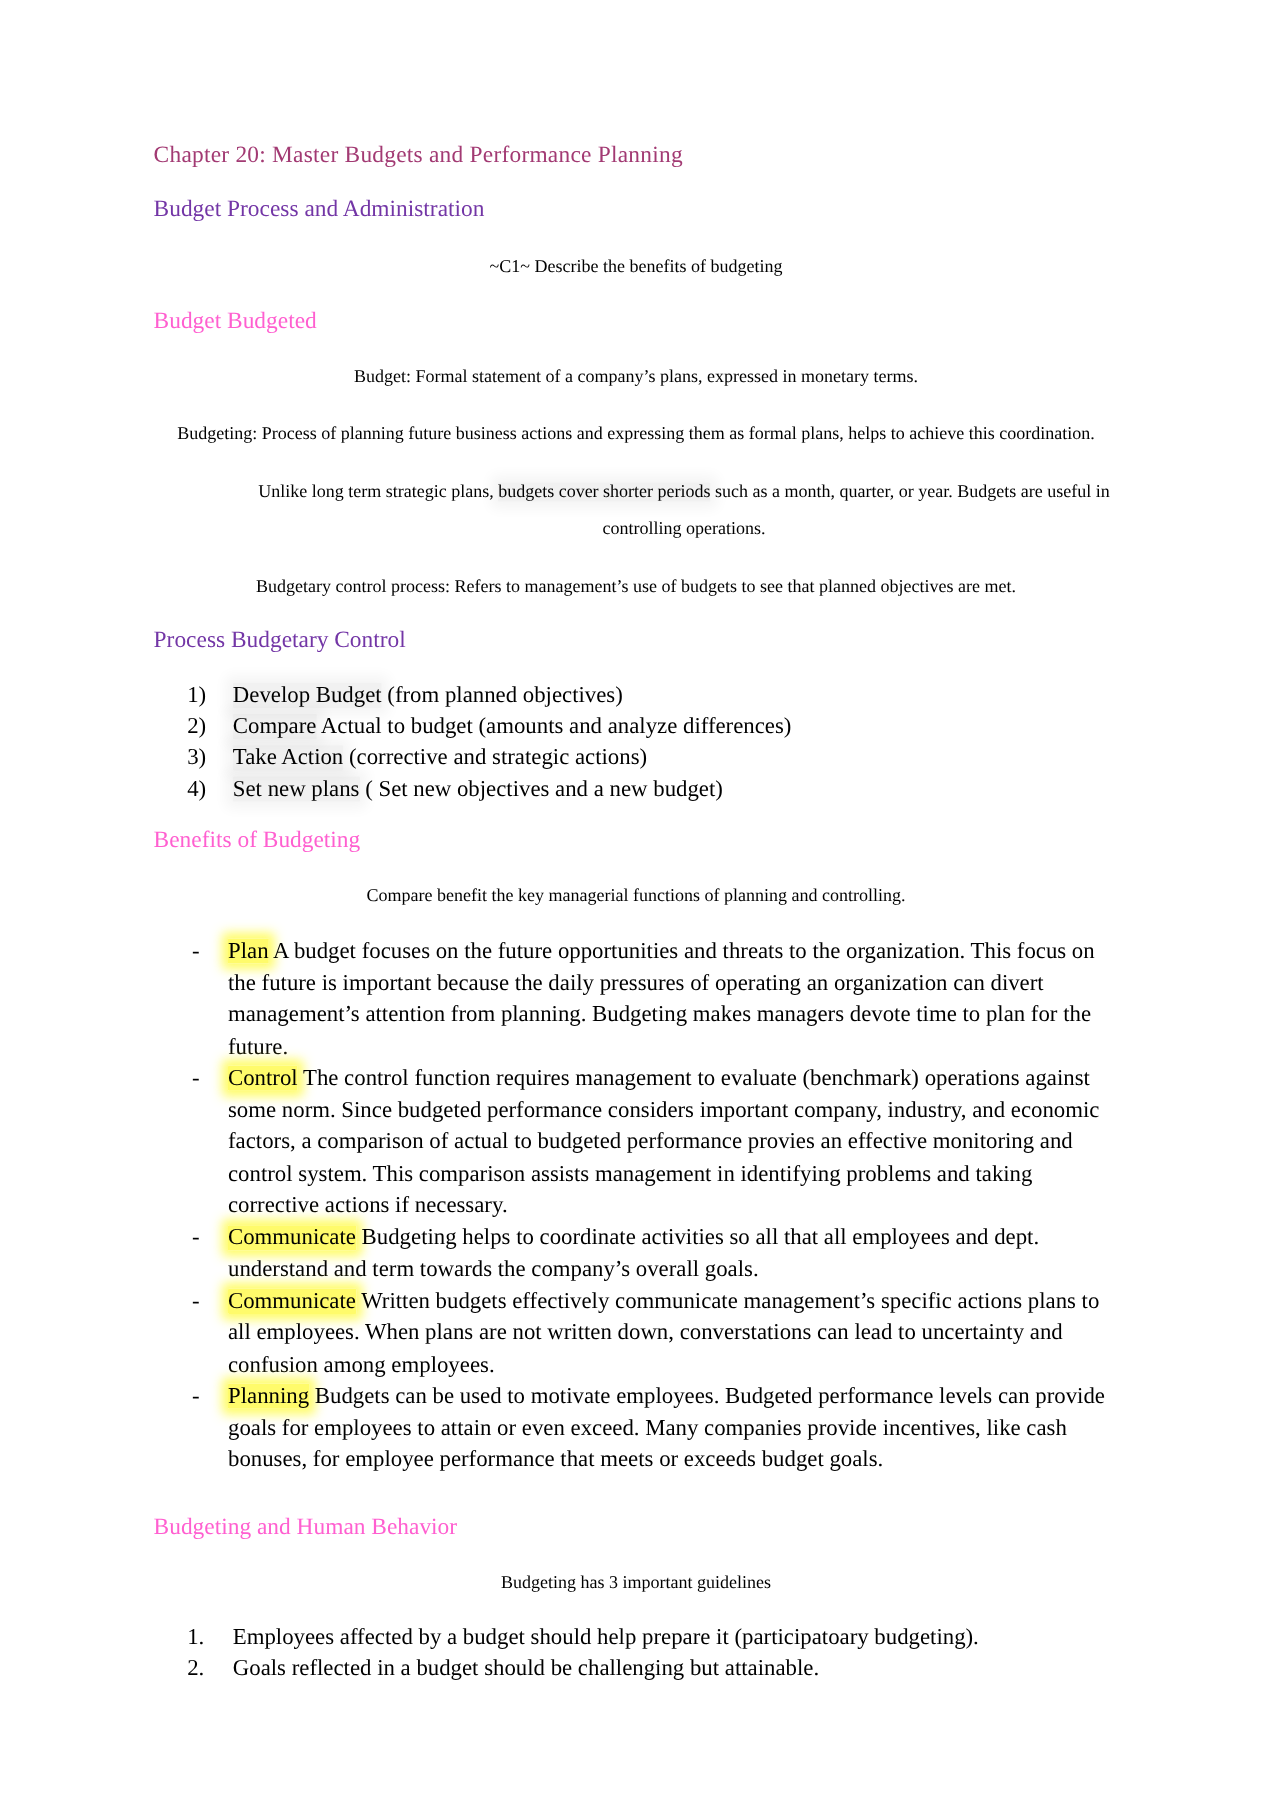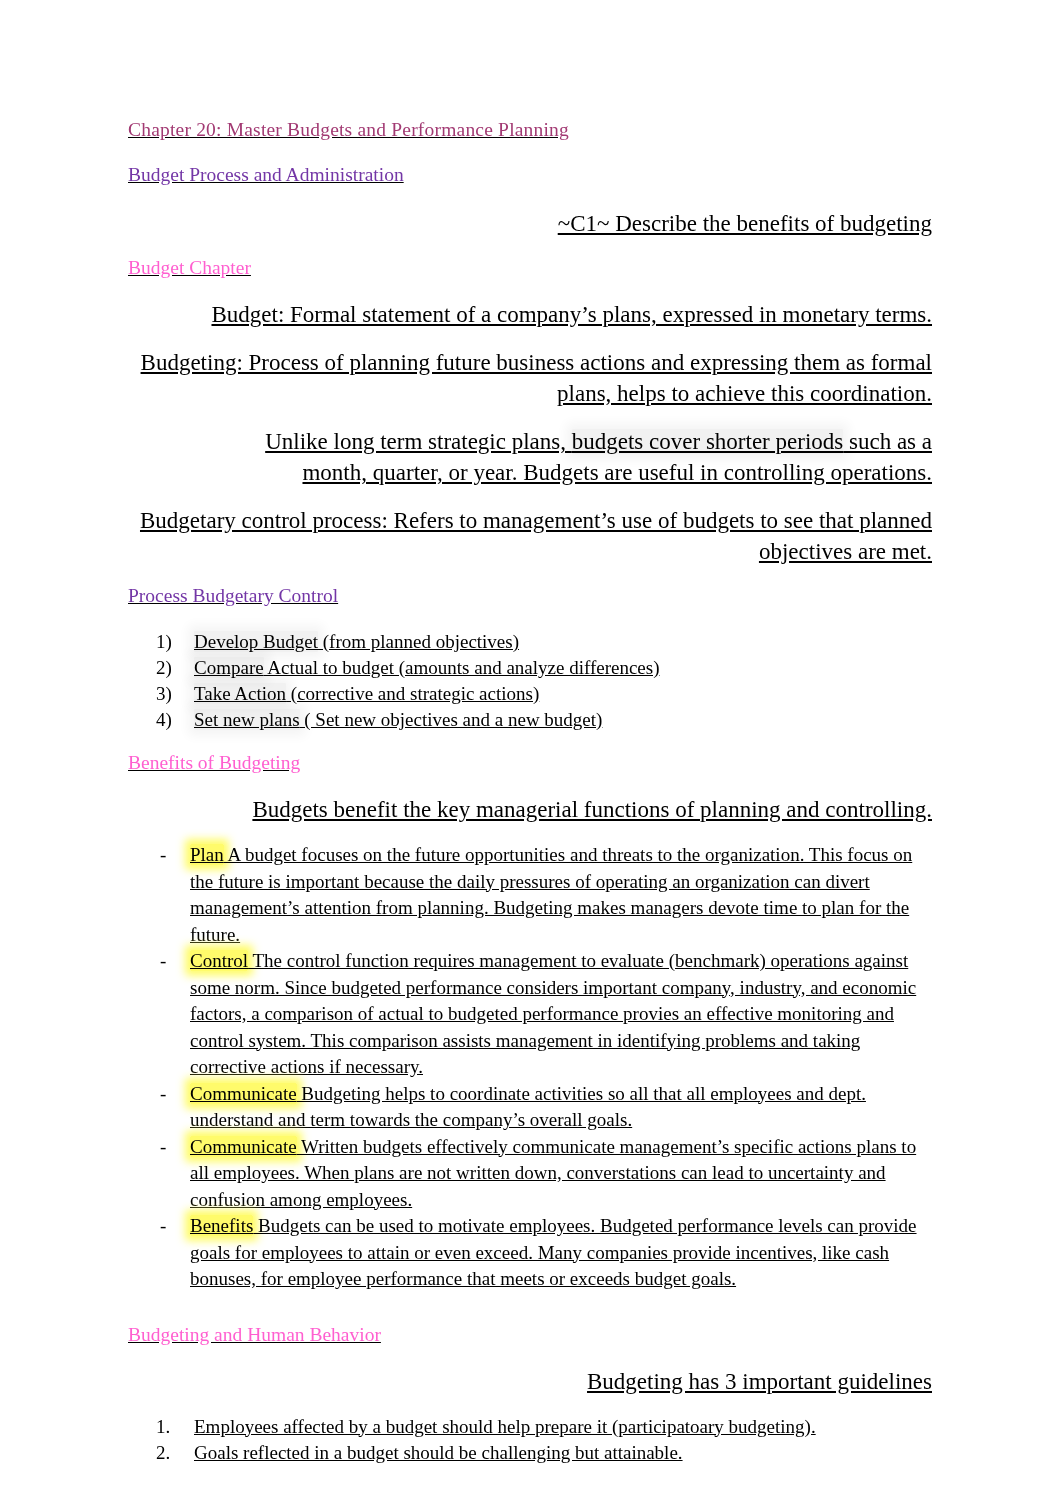--- a/index.html
+++ b/index.html
@@ -21,7 +21,6 @@
     background: #ffffff;
     box-sizing: border-box;
     padding: 118px 130px 0 128px;
-    text-decoration: underline;
   }
 
   

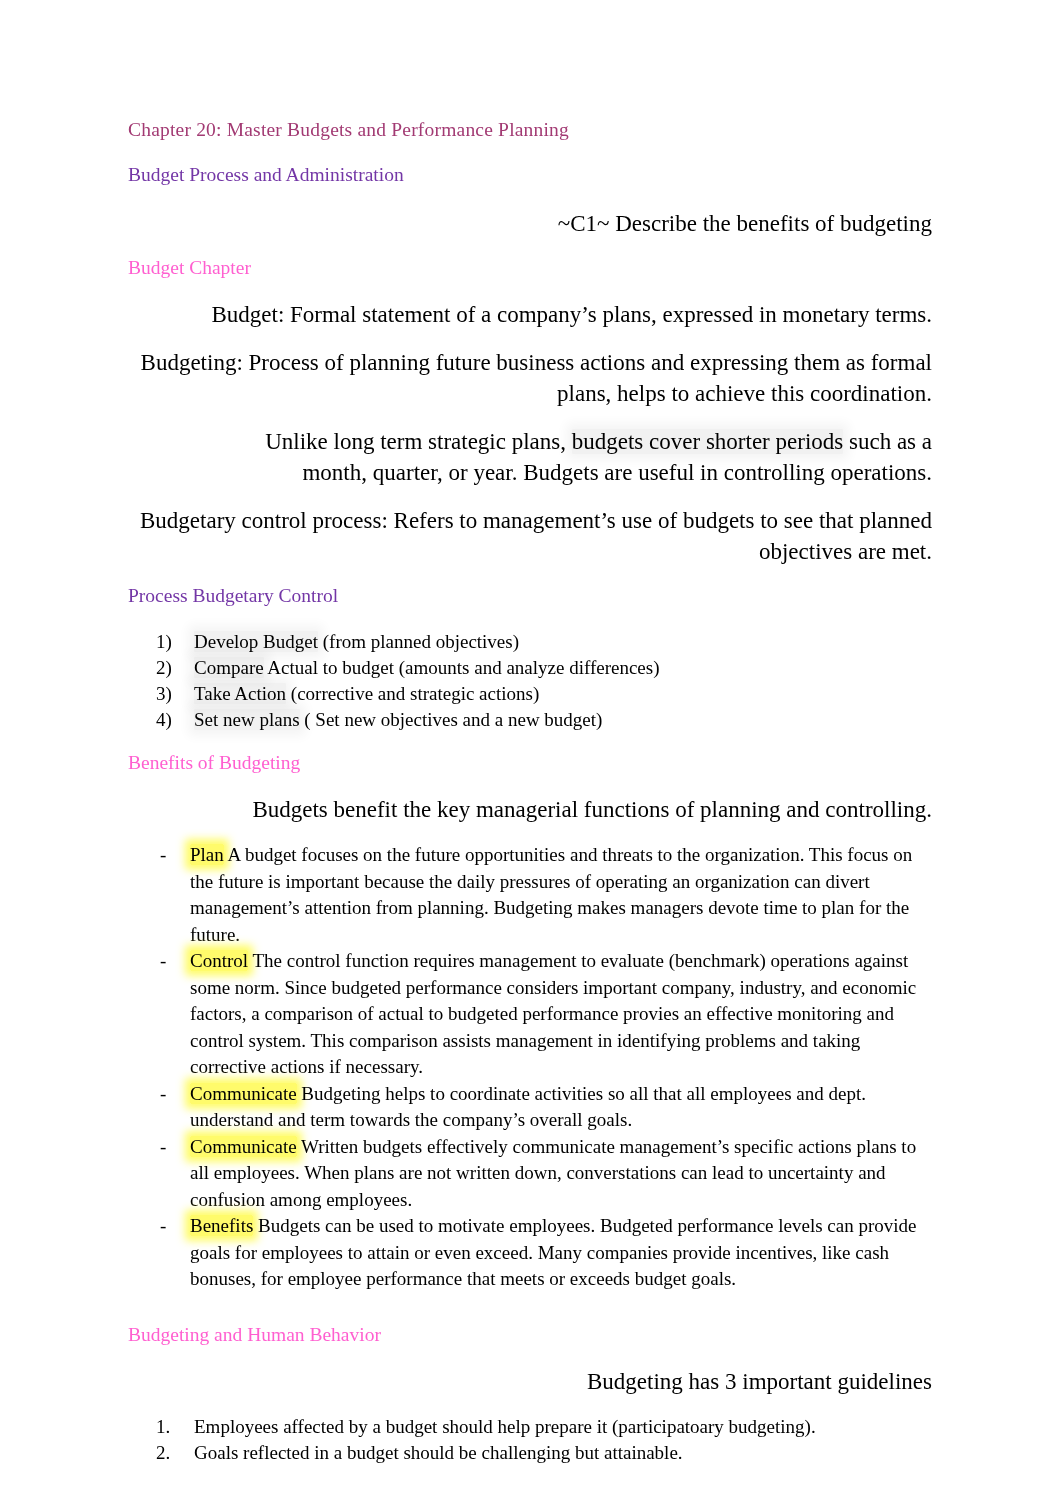--- a/index.html
+++ b/index.html
@@ -46,10 +46,10 @@
 
   
   p.body {
-    font-size: 23px;
+    font-size: 15px;
     line-height: 31px;
     margin: 0 0 17px 0;
-    text-align: right;
+    text-align: center;
   }
   p.indent {
     margin-left: 80px;

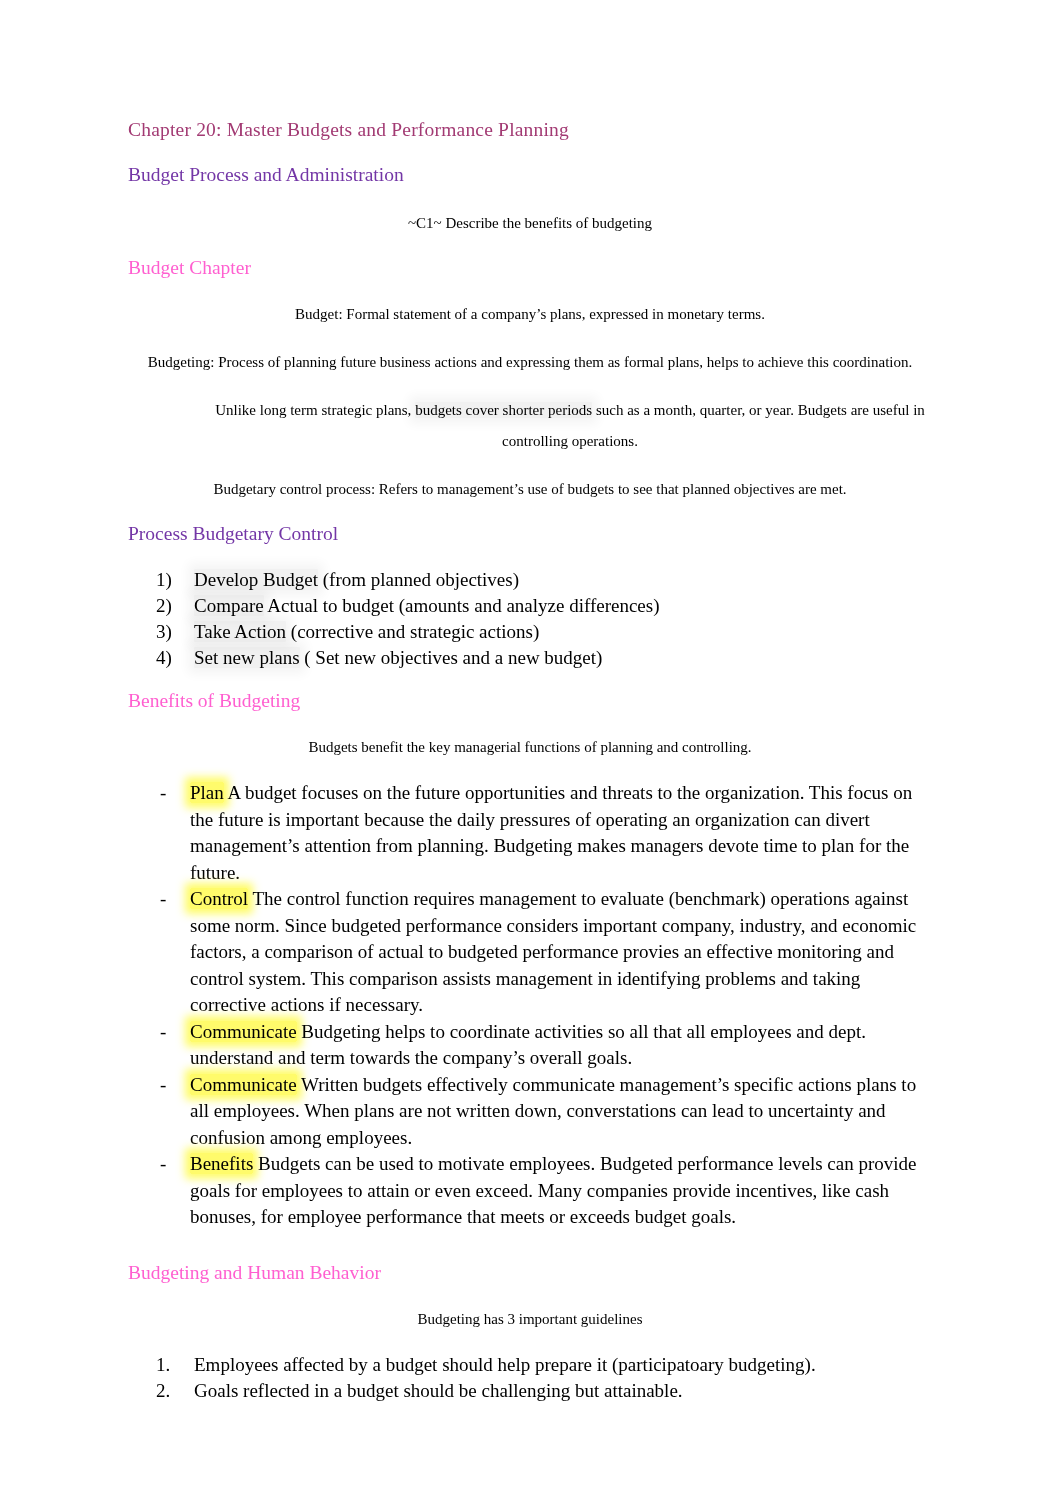--- a/index.html
+++ b/index.html
@@ -112,7 +112,7 @@
 
   <p class="body">~C1~ Describe the benefits of budgeting</p>
 
-  <div class="h-pink">Budget Chapter</div>
+  <div class="h-pink">Budget Budgeted</div>
 
   <p class="body">Budget: Formal statement of a company’s plans, expressed in monetary terms.</p>
 

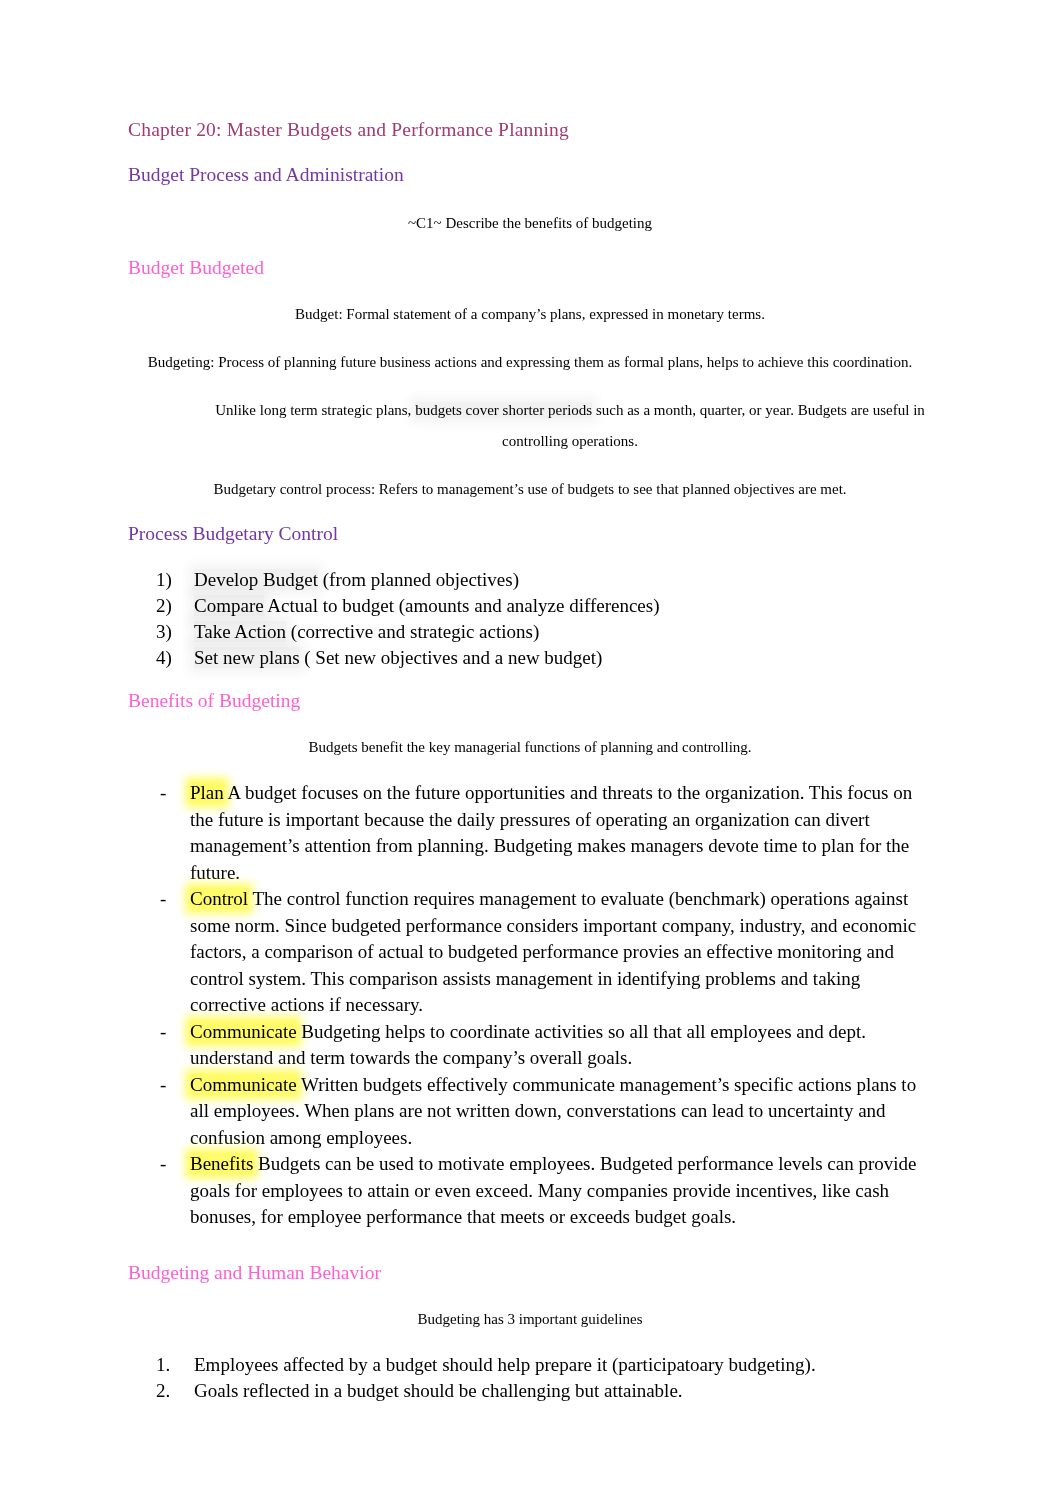--- a/index.html
+++ b/index.html
@@ -141,7 +141,7 @@
 
   <div class="h-pink">Benefits of Budgeting</div>
 
-  <p class="body">Budgets benefit the key managerial functions of planning and controlling.</p>
+  <p class="body">Compare benefit the key managerial functions of planning and controlling.</p>
 
   <ul class="dashlist">
     <li>

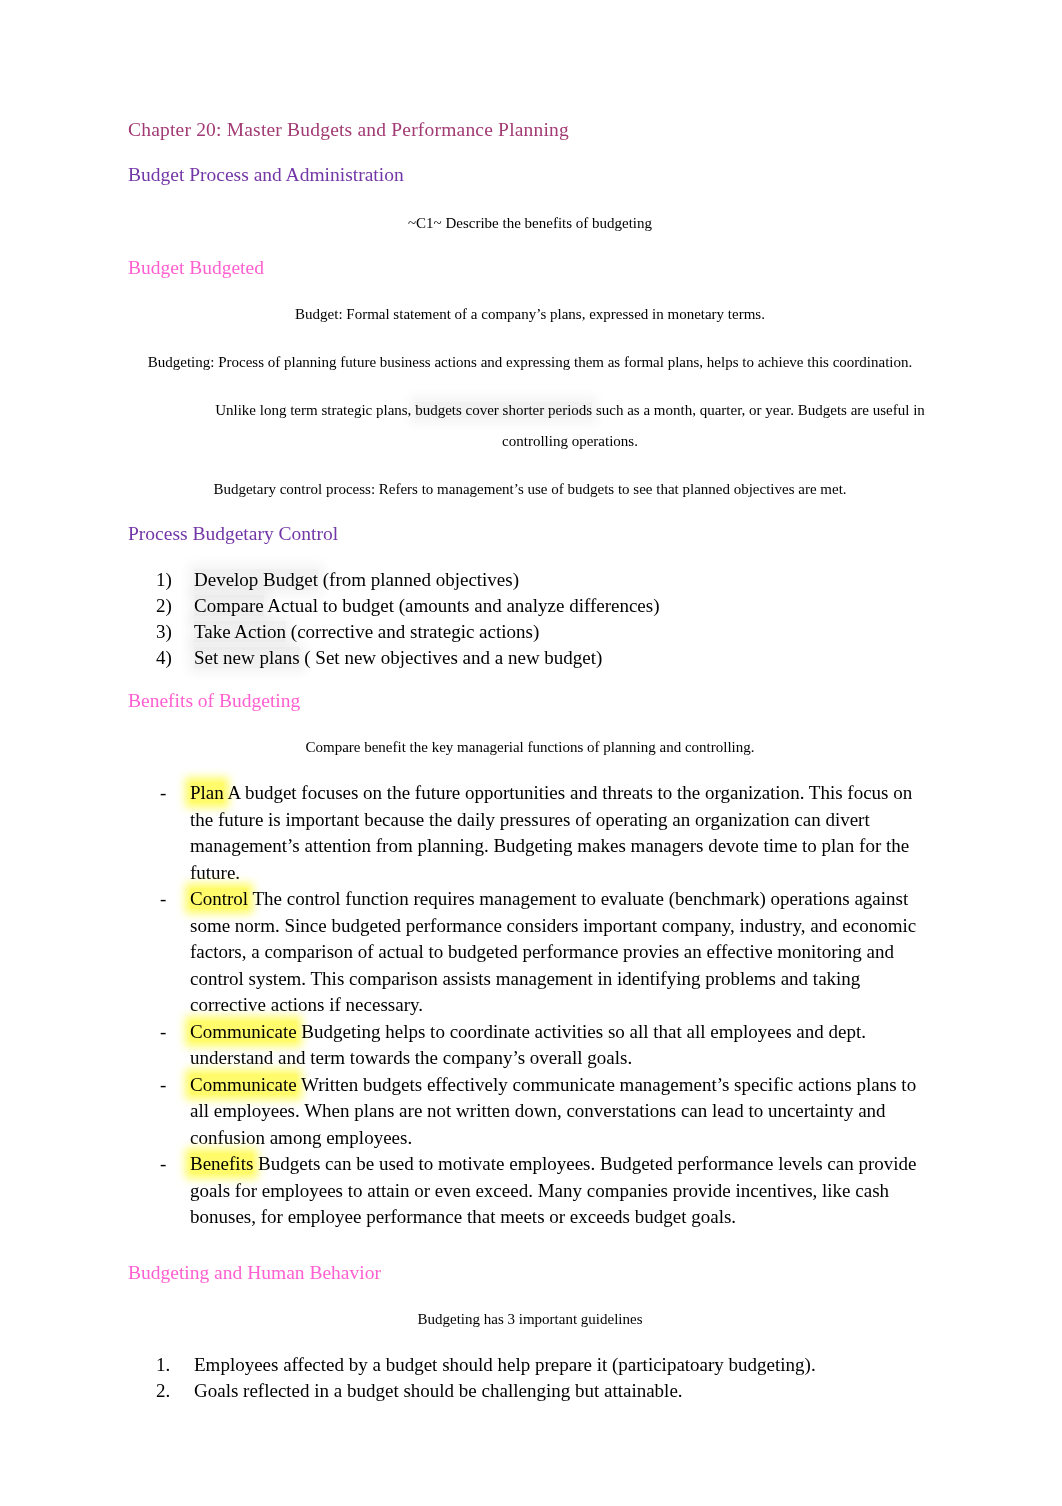--- a/index.html
+++ b/index.html
@@ -157,7 +157,7 @@
       <span class="marker">-</span><span class="hl-yellow">Communicate</span><span> Written budgets effectively communicate management’s specific actions plans to all employees. When plans are not written down, converstations can lead to uncertainty and confusion among employees.</span>
     </li>
     <li>
-      <span class="marker">-</span><span class="hl-yellow">Benefits</span><span>  Budgets can be used to motivate employees. Budgeted performance levels can provide goals for employees to attain or even exceed. Many companies provide incentives, like cash bonuses, for employee performance that meets or exceeds budget goals.</span>
+      <span class="marker">-</span><span class="hl-yellow">Planning</span><span>  Budgets can be used to motivate employees. Budgeted performance levels can provide goals for employees to attain or even exceed. Many companies provide incentives, like cash bonuses, for employee performance that meets or exceeds budget goals.</span>
     </li>
   </ul>
 

